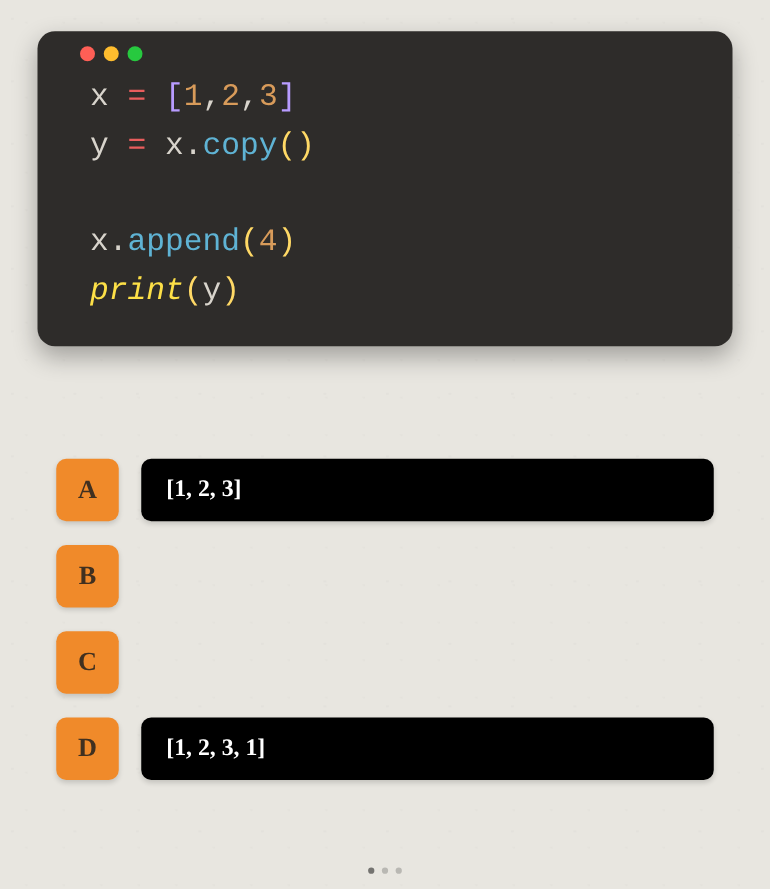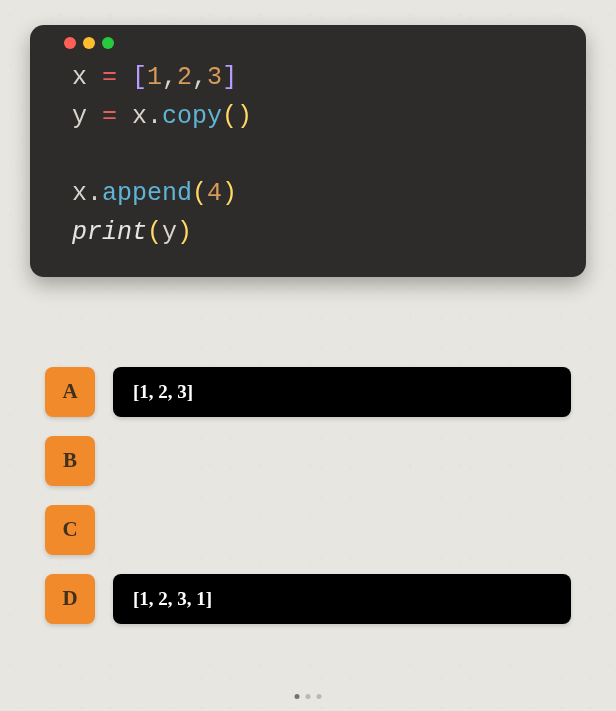--- a/index.html
+++ b/index.html
@@ -55,7 +55,7 @@
     .tok-comma { color: #d8d4cc; }
     .tok-method { color: #5fb3d4; }
     .tok-paren { color: #ffd966; }
-    .tok-kw { color: #e5e5e5; font-style: italic; }
+    .tok-kw { color: #fde047; font-style: italic; }
     .answers {
       display: flex;
       flex-direction: column;

